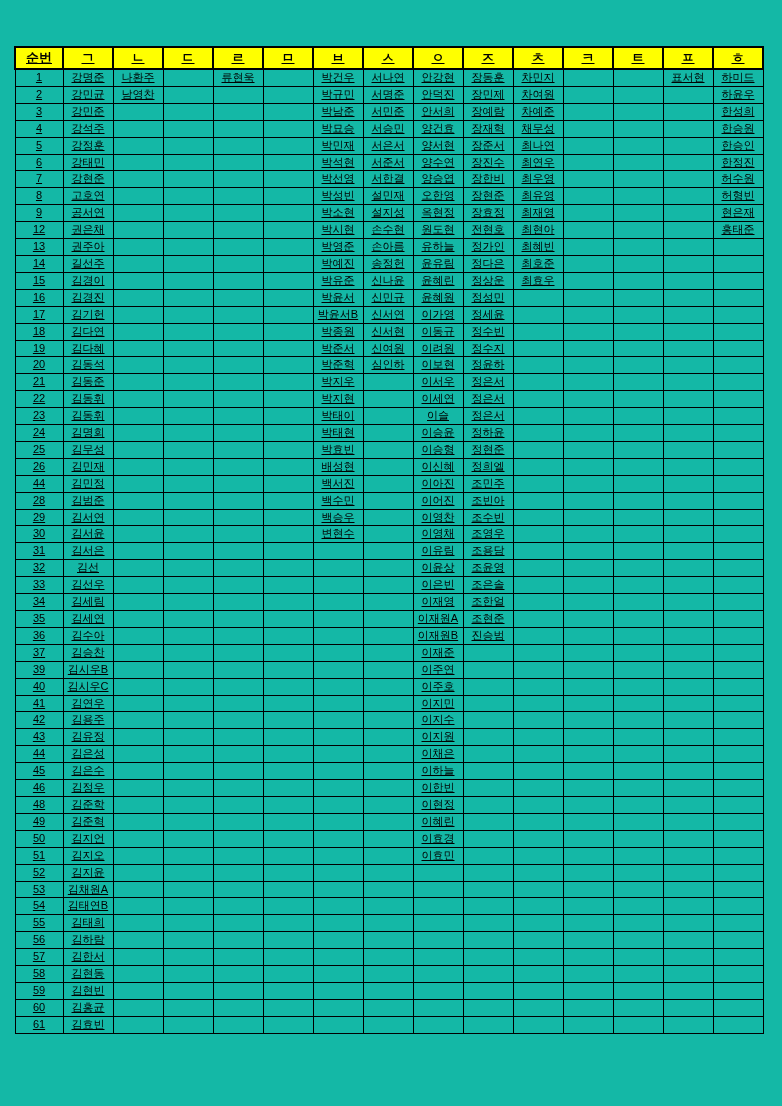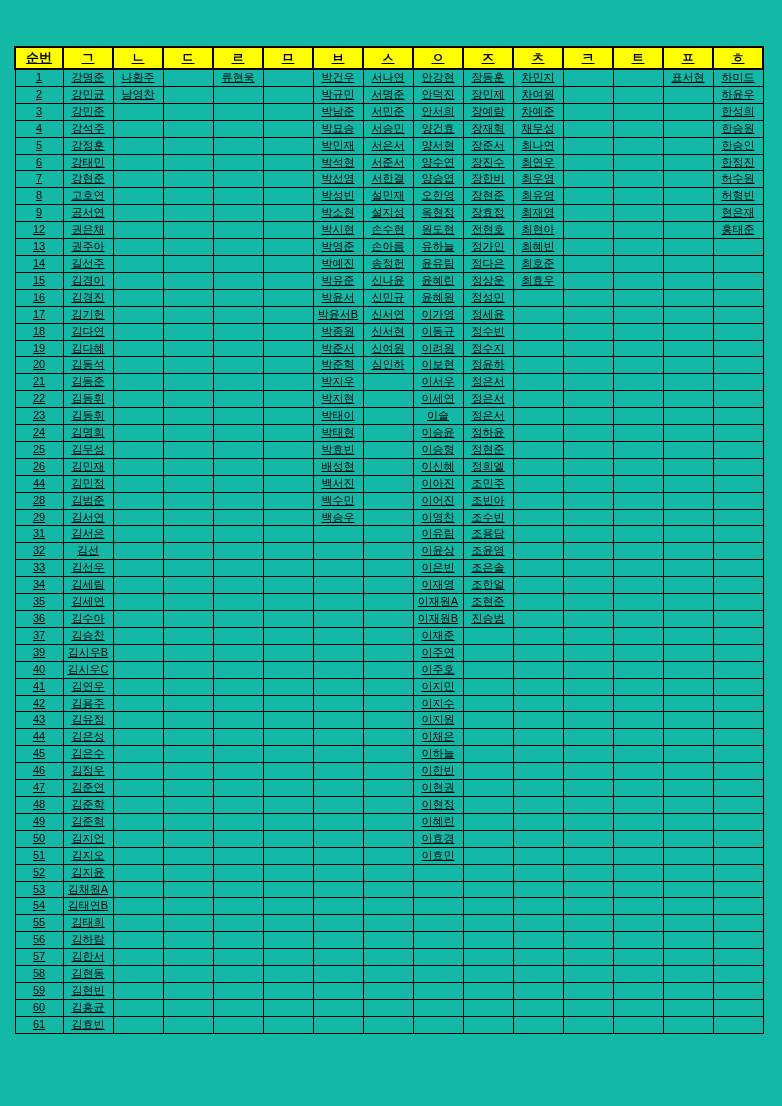--- a/index.html
+++ b/index.html
@@ -547,6 +547,23 @@
           <td></td>
         </tr>
         <tr>
+          <td>30</td>
+          <td>김서윤</td>
+          <td></td>
+          <td></td>
+          <td></td>
+          <td></td>
+          <td>변현수</td>
+          <td></td>
+          <td>이영채</td>
+          <td>조영우</td>
+          <td></td>
+          <td></td>
+          <td></td>
+          <td></td>
+          <td></td>
+        </tr>
+        <tr>
           <td>31</td>
           <td>김서은</td>
           <td></td>

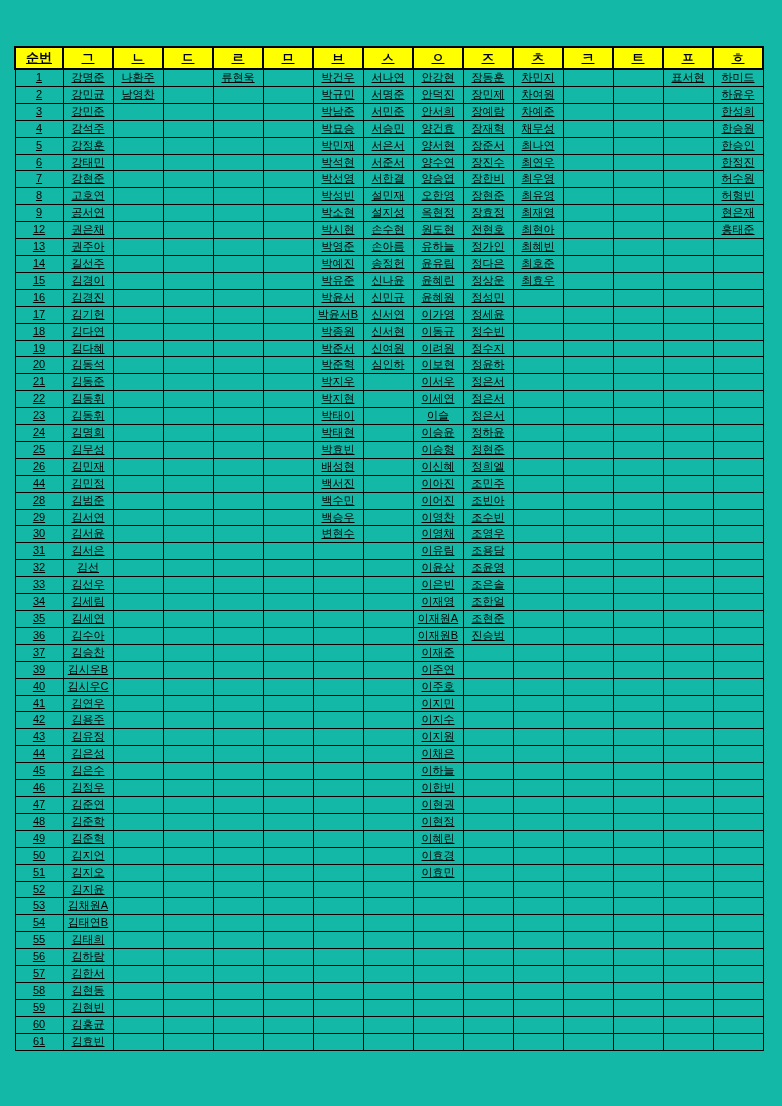--- a/index.html
+++ b/index.html
@@ -819,23 +819,6 @@
           <td></td>
         </tr>
         <tr>
-          <td>47</td>
-          <td>김준연</td>
-          <td></td>
-          <td></td>
-          <td></td>
-          <td></td>
-          <td></td>
-          <td></td>
-          <td>이현권</td>
-          <td></td>
-          <td></td>
-          <td></td>
-          <td></td>
-          <td></td>
-          <td></td>
-        </tr>
-        <tr>
           <td>48</td>
           <td>김준학</td>
           <td></td>

